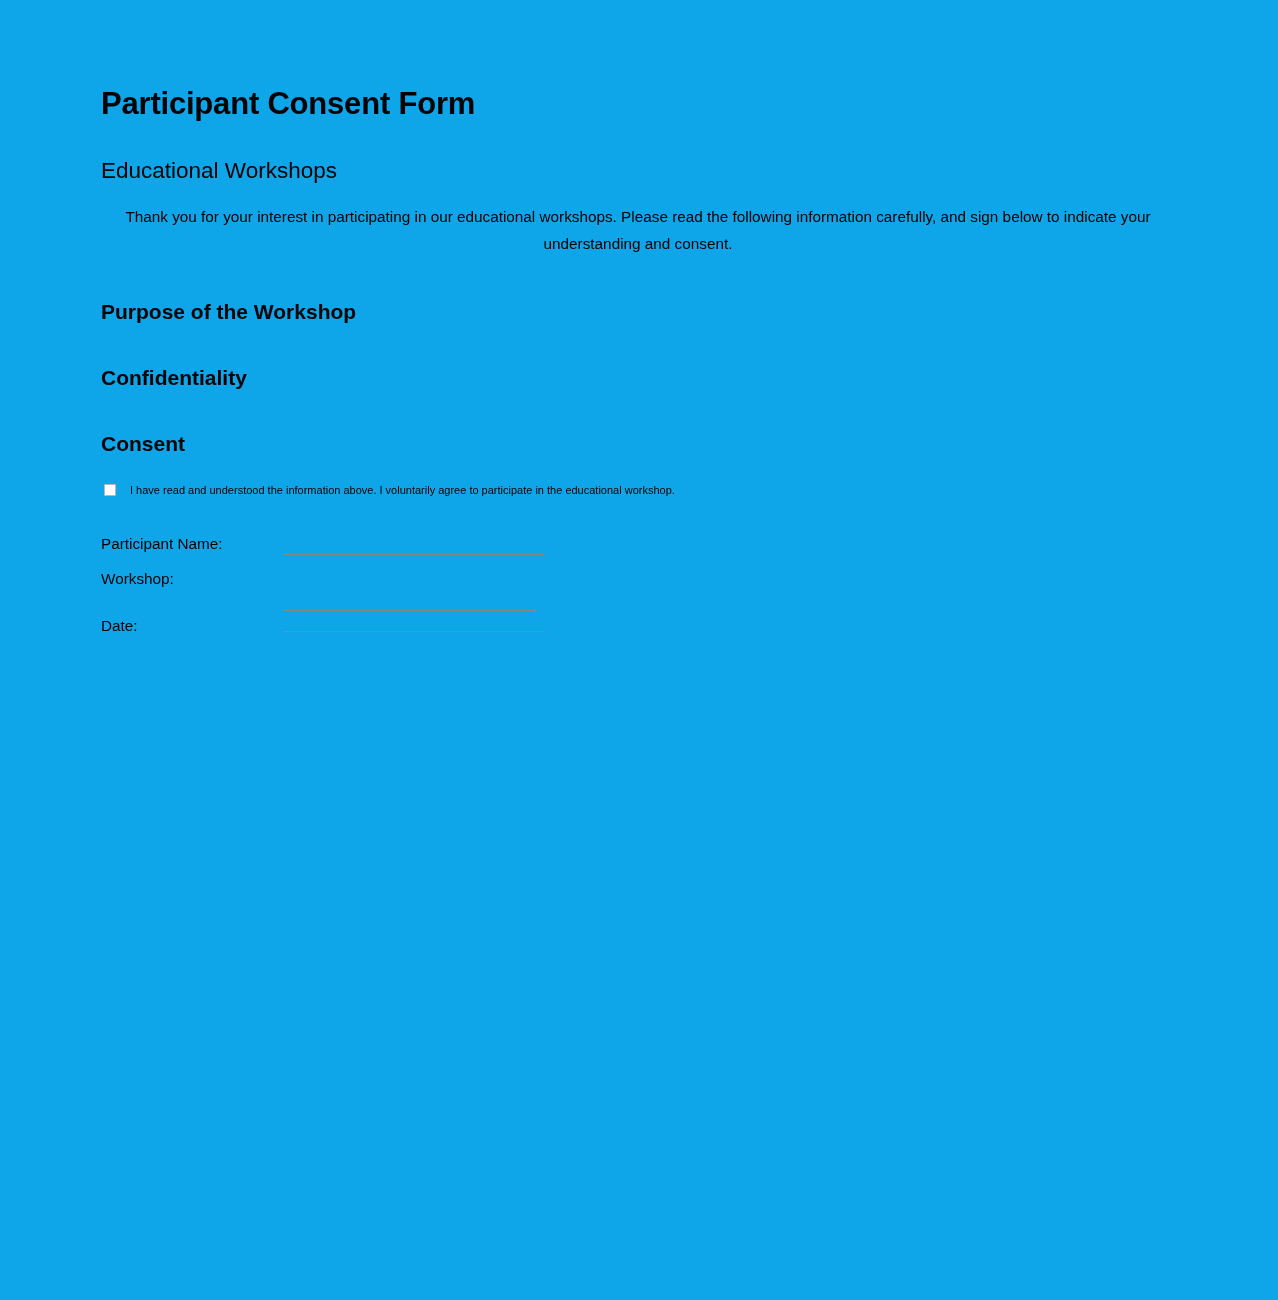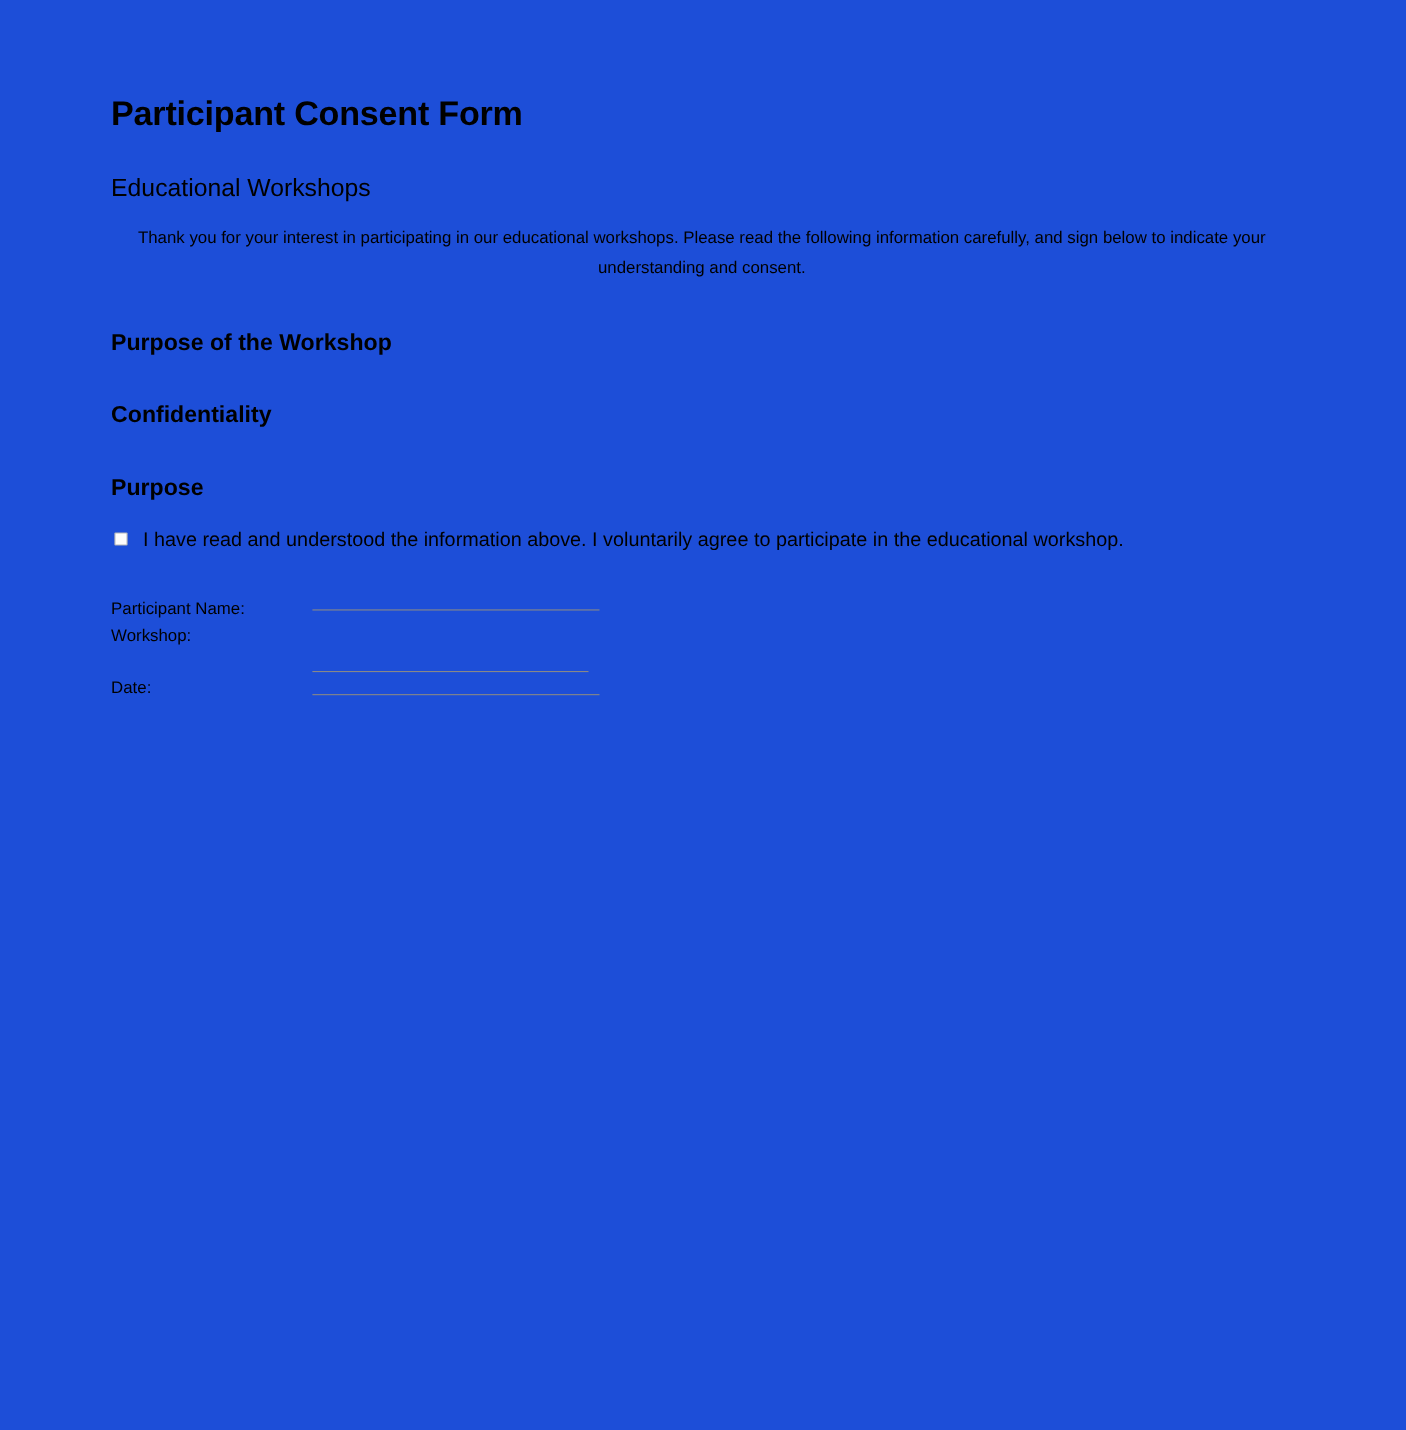--- a/index.html
+++ b/index.html
@@ -21,7 +21,7 @@
     height: 1300px;
     box-sizing: border-box;
     padding: 72px 103px 0 101px;
-    background: #1d4ed8;
+    background: #0ea5e9;
   }
 
   .doc-title {

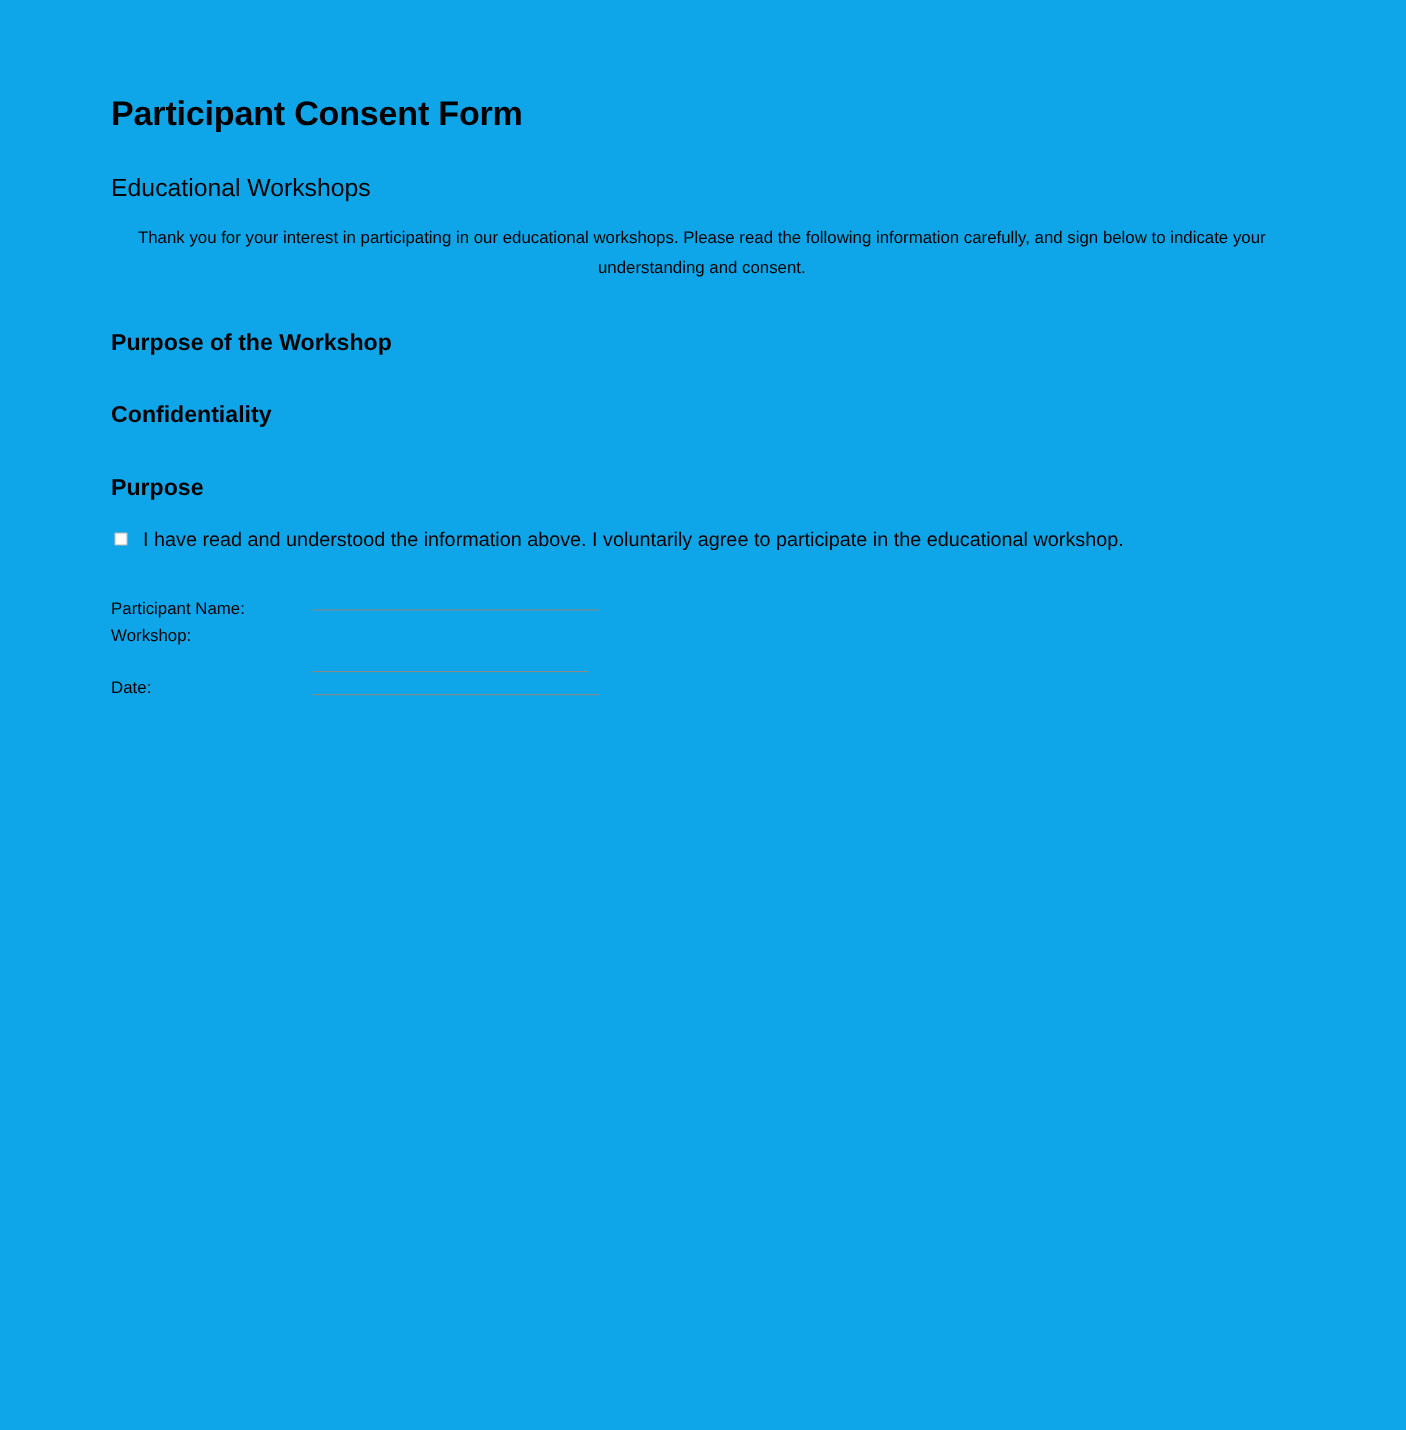--- a/index.html
+++ b/index.html
@@ -130,7 +130,7 @@
 
   <h3 class="section-heading">Confidentiality</h3>
 
-  <h3 class="section-heading">Purpose</h3>
+  <h3 class="section-heading">Consent</h3>
 
   <div class="consent-row">
     <input type="checkbox" class="consent-checkbox" style="">

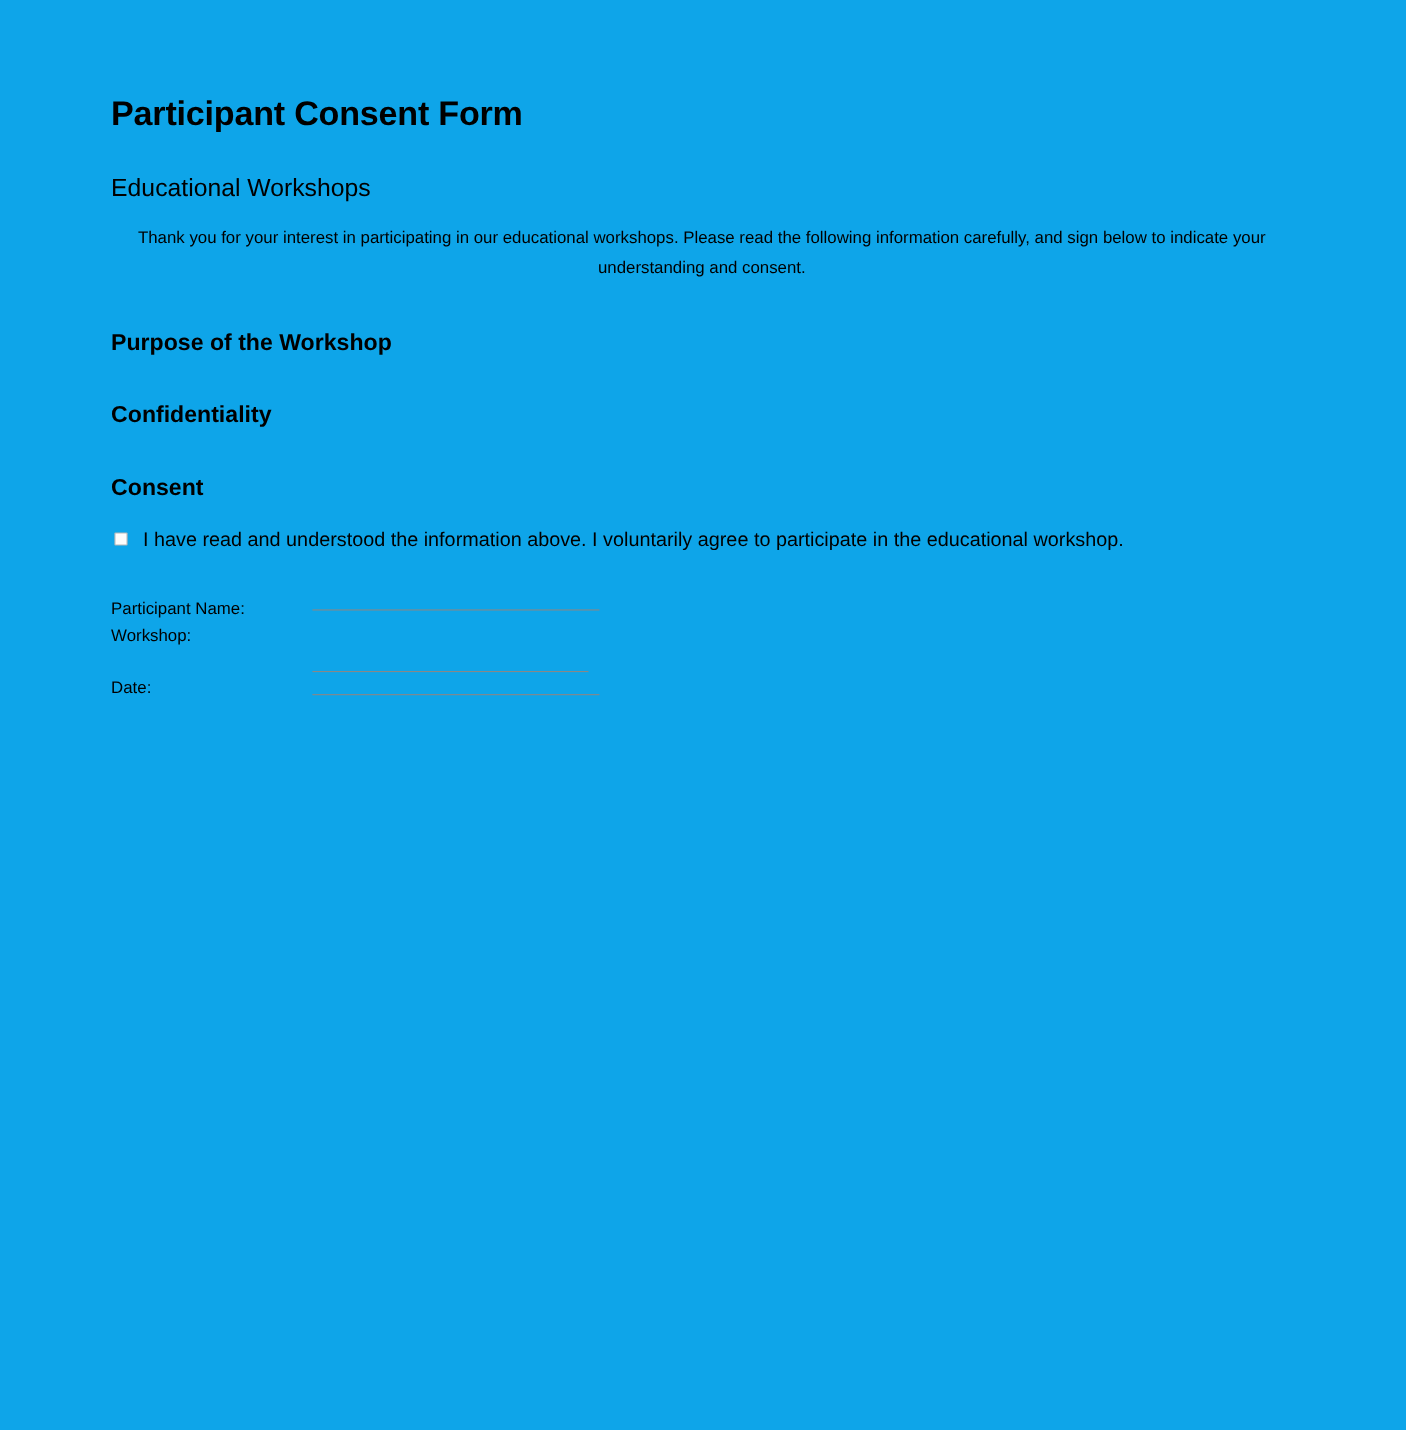--- a/index.html
+++ b/index.html
@@ -80,7 +80,7 @@
     cursor: pointer;
   }
   .consent-label {
-    font-size: 18px;
+    font-size: 11px;
     line-height: 20px;
     margin-left: 14px;
     color: #000;

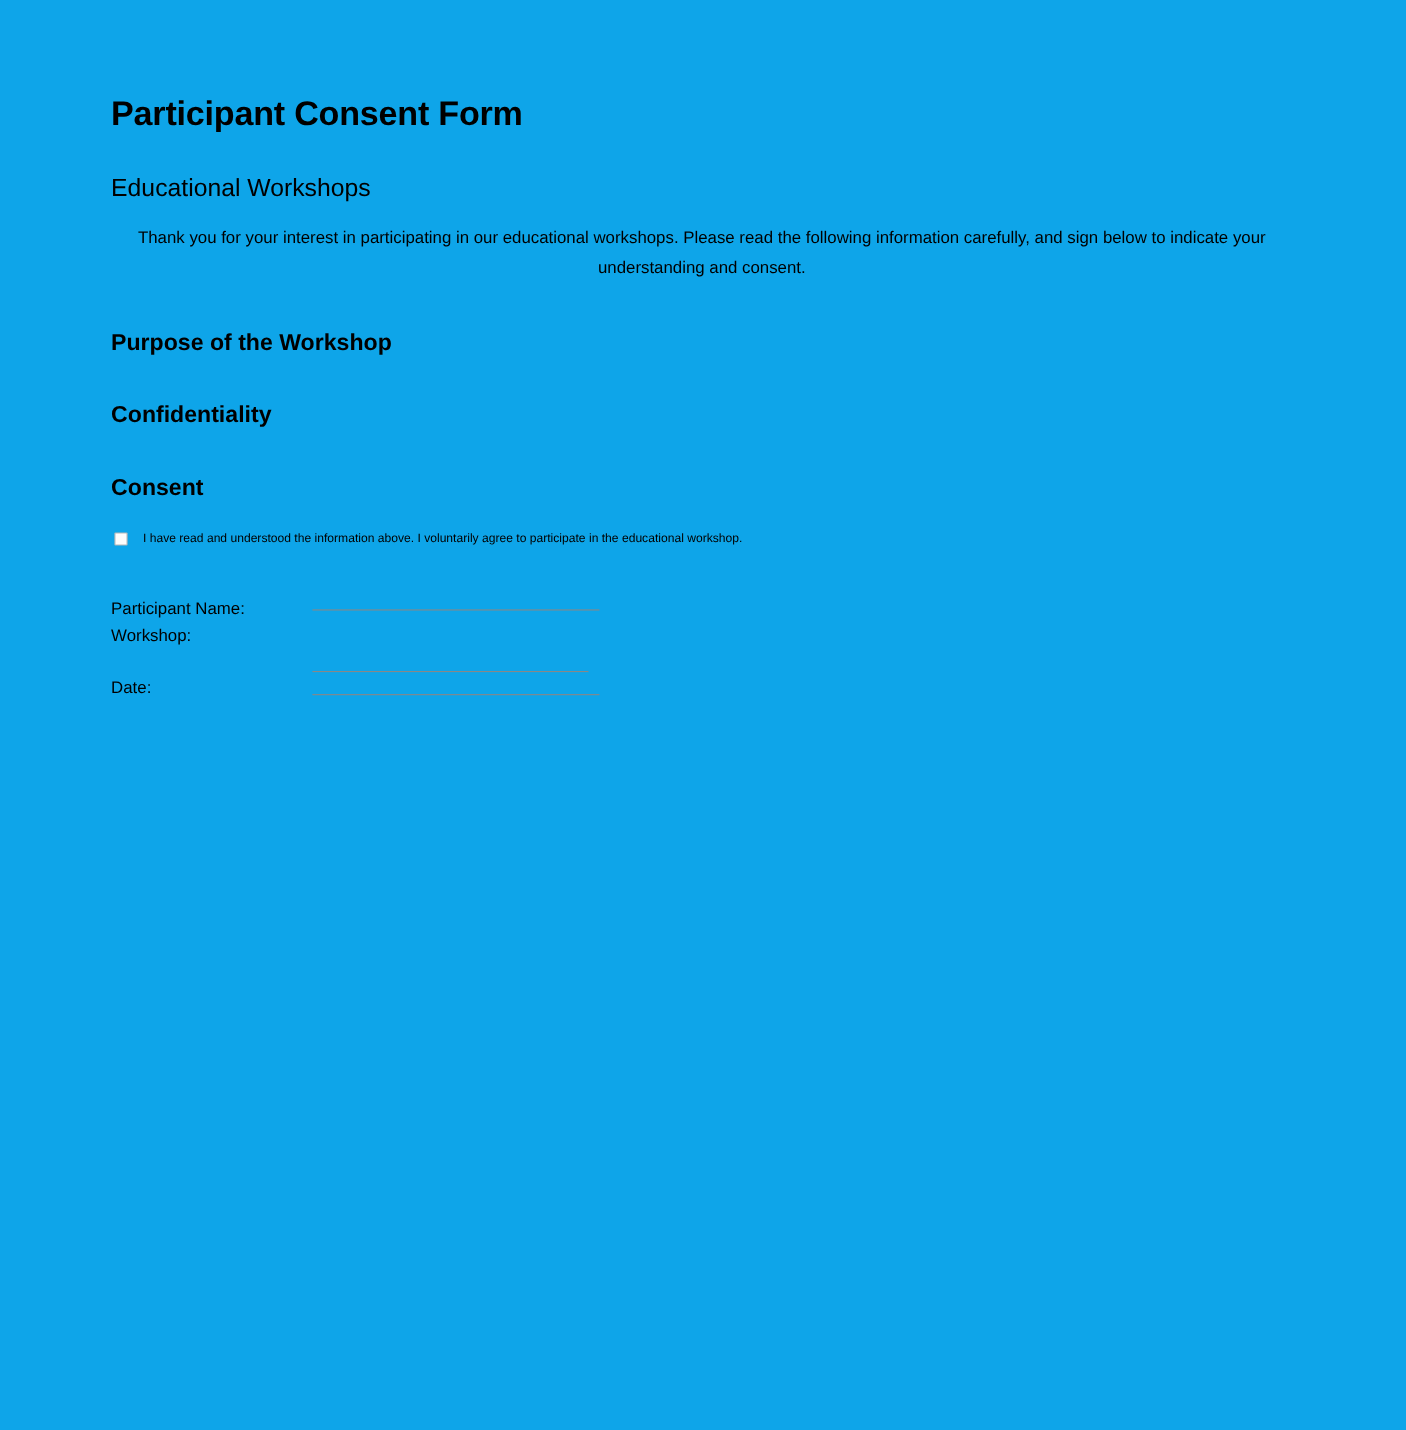--- a/index.html
+++ b/index.html
@@ -101,7 +101,7 @@
     color: #000;
     white-space: nowrap;
   }
-  .sig-label.name  { top: 12px; }
+  .sig-label.name  { top: 2px; }
   .sig-label.sig   { top: 37px; }
   .sig-label.date  { top: 84px; }
 

